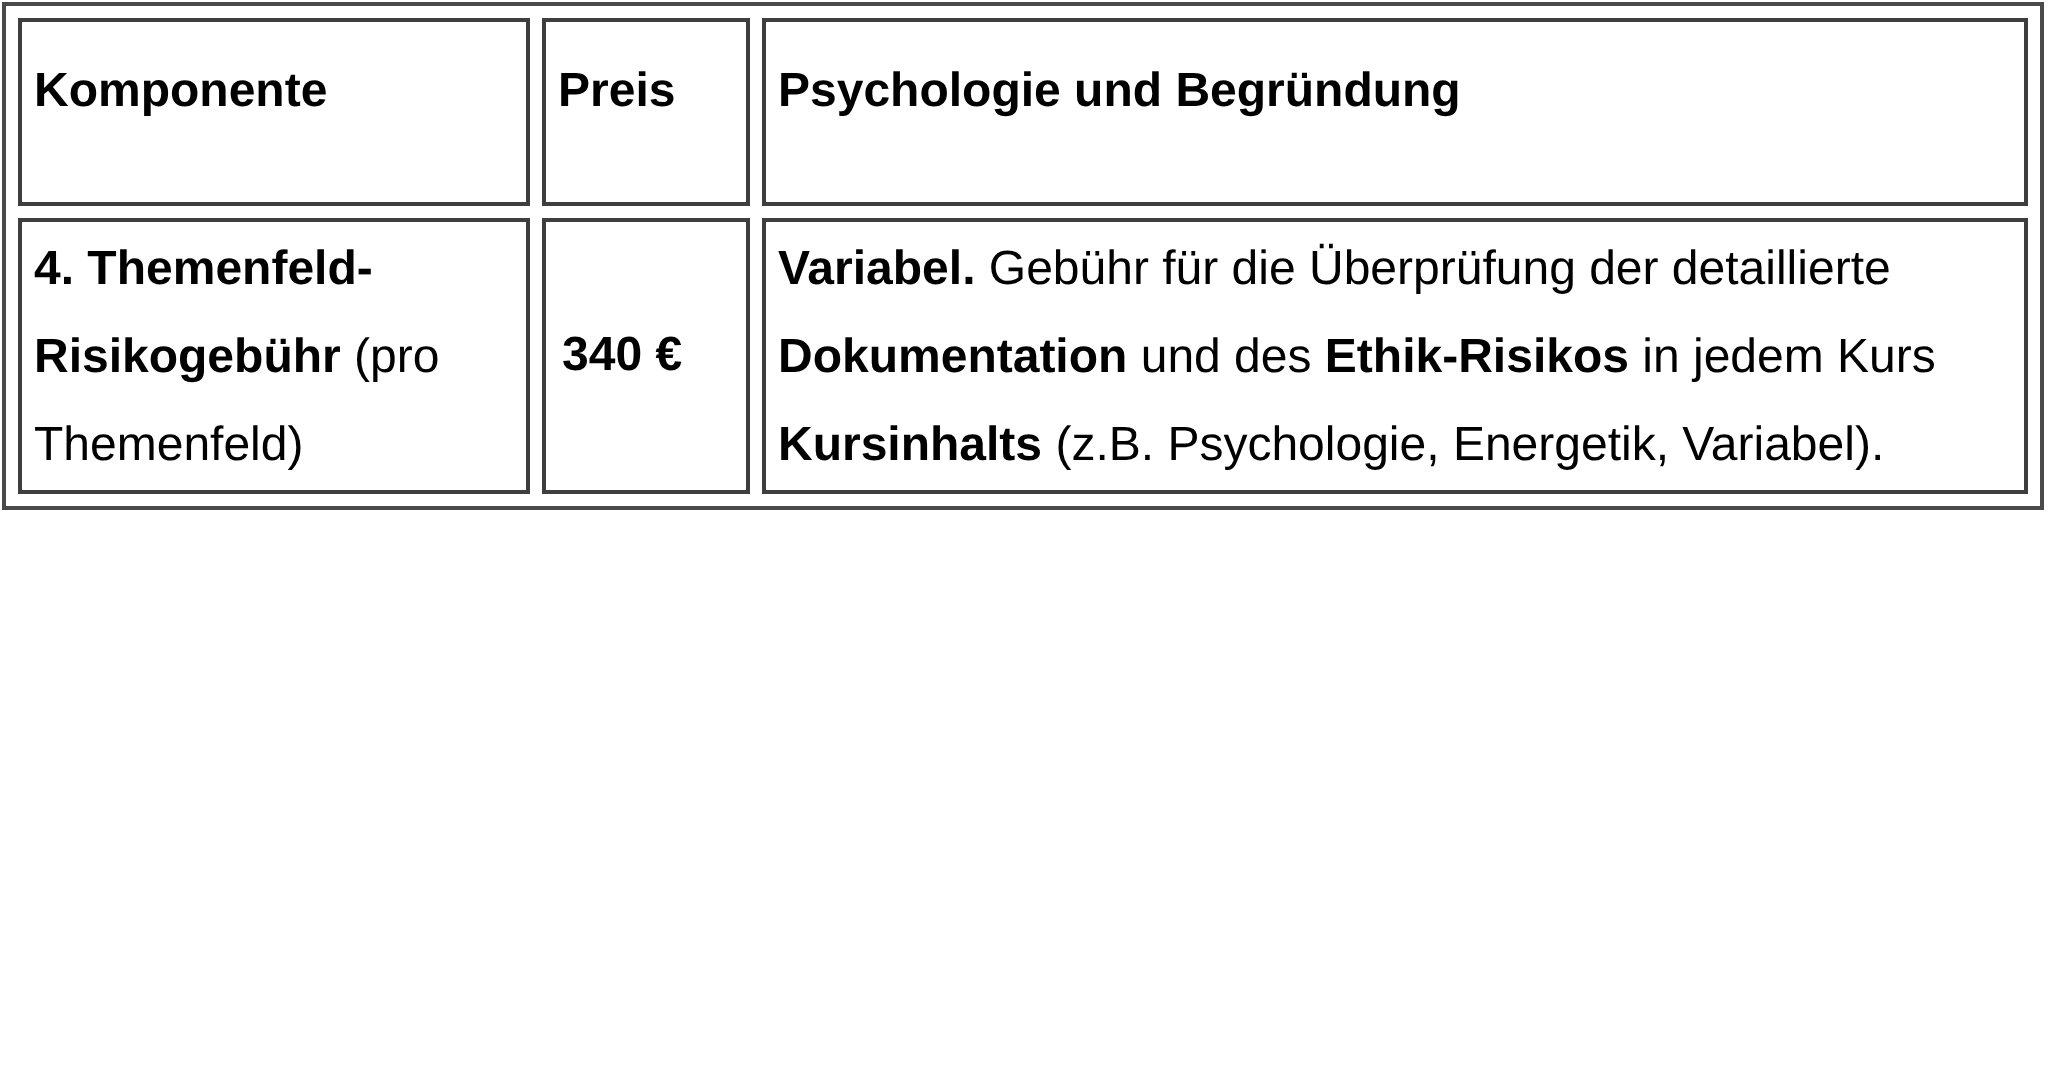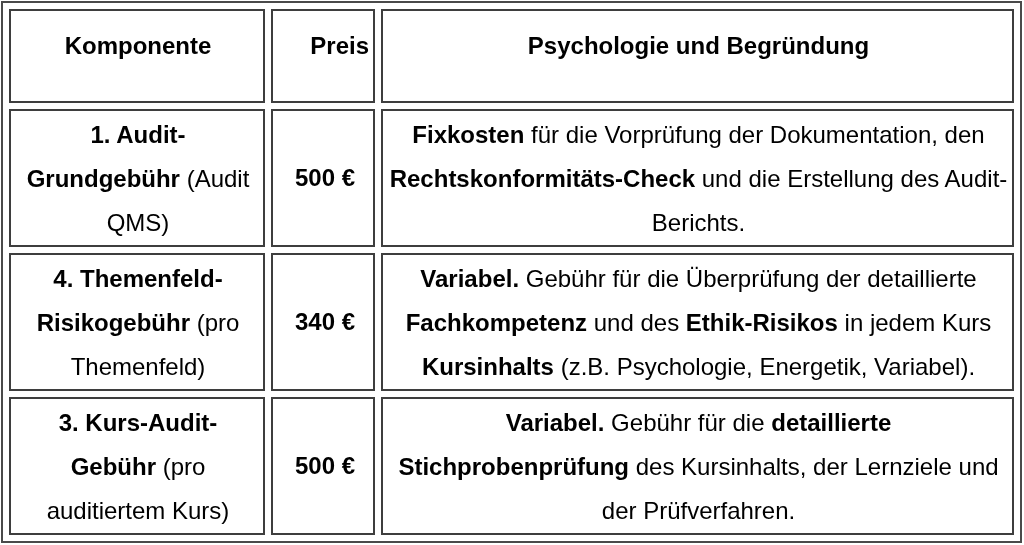--- a/index.html
+++ b/index.html
@@ -31,7 +31,7 @@
     background: #ffffff;
     font-size: 24px;
     line-height: 44px;
-    text-align: center;
+    text-align: left;
     vertical-align: top;
     padding: 0 4px 0 6px;
     overflow: hidden;

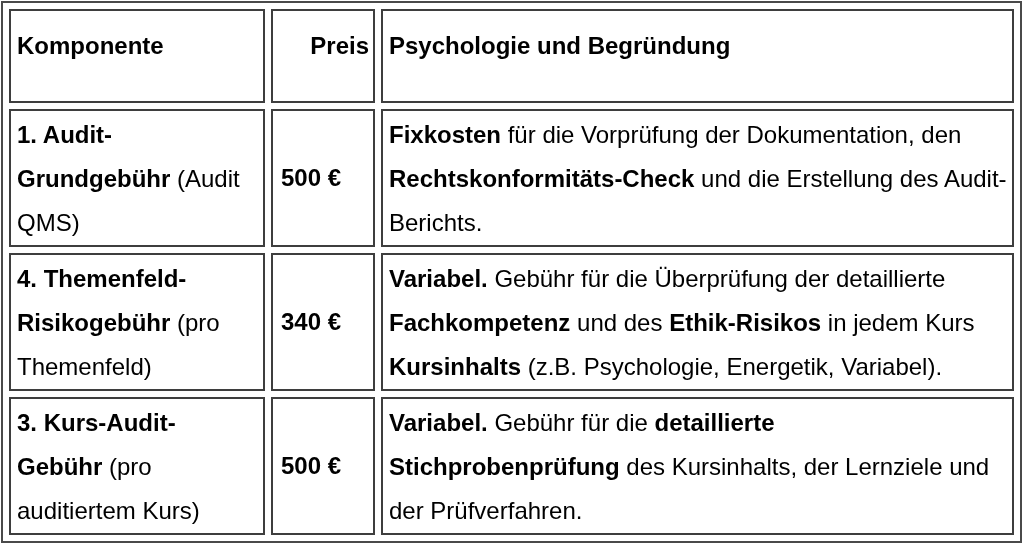--- a/index.html
+++ b/index.html
@@ -41,7 +41,7 @@
     padding-top: 13px;
     font-weight: bold;
   }
-  thead th.h-preis { text-align: right; }
+  thead th.h-preis { text-align: left; }
   tbody td { height: 136px; padding-top: 2px; }
   td.cell-preis {
     vertical-align: middle;

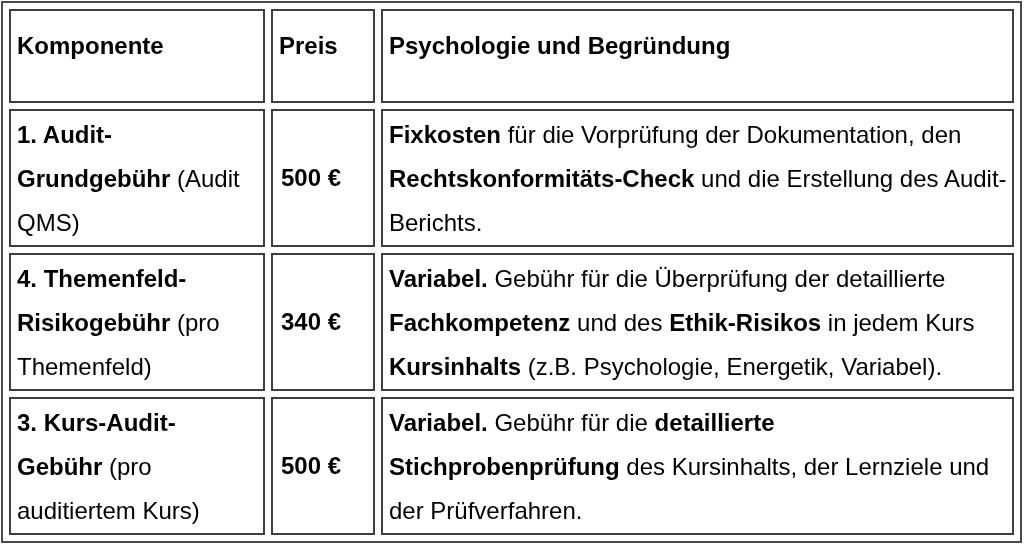--- a/index.html
+++ b/index.html
@@ -69,11 +69,6 @@
   </thead>
   <tbody>
     <tr>
-      <td class="cell-komponente"><b>1. Audit-Grundgebühr</b><span> (Audit QMS)</span></td>
-      <td class="cell-preis">500 €</td>
-      <td class="cell-definition"><b>Fixkosten</b><span> für die Vorprüfung der Dokumentation, den </span><b>Rechtskonformitäts-Check</b><span> und die Erstellung des Audit-Berichts.</span></td>
-    </tr>
-    <tr>
       <td class="cell-komponente"><b>4. Themenfeld-Risikogebühr</b><span> (pro Themenfeld)</span></td>
       <td class="cell-preis">340 €</td>
       <td class="cell-definition"><b>Variabel.</b><span> Gebühr für die Überprüfung der detaillierte </span><b>Fachkompetenz</b><span> und des </span><b>Ethik-Risikos</b><span> in jedem Kurs </span><b>Kursinhalts</b><span> (z.B. Psychologie, Energetik, Variabel).</span></td>

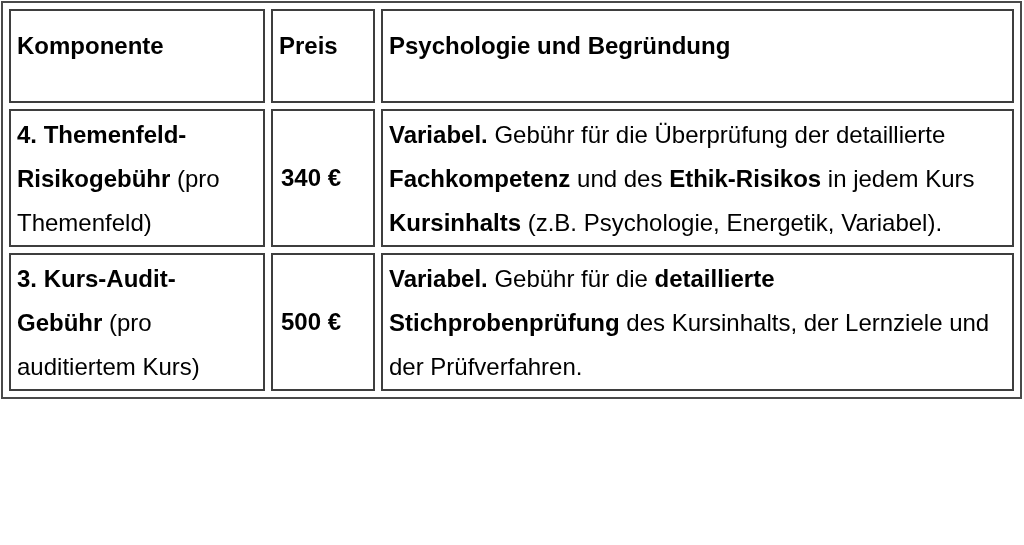--- a/index.html
+++ b/index.html
@@ -71,7 +71,7 @@
     <tr>
       <td class="cell-komponente"><b>4. Themenfeld-Risikogebühr</b><span> (pro Themenfeld)</span></td>
       <td class="cell-preis">340 €</td>
-      <td class="cell-definition"><b>Variabel.</b><span> Gebühr für die Überprüfung der detaillierte </span><b>Fachkompetenz</b><span> und des </span><b>Ethik-Risikos</b><span> in jedem Kurs </span><b>Kursinhalts</b><span> (z.B. Psychologie, Energetik, Variabel).</span></td>
+      <td class="cell-definition"><b>Variabel.</b><span> Gebühr für die Überprüfung der detaillierte </span><b>Dokumentation</b><span> und des </span><b>Ethik-Risikos</b><span> in jedem Kurs </span><b>Kursinhalts</b><span> (z.B. Psychologie, Energetik, Variabel).</span></td>
     </tr>
     <tr>
       <td class="cell-komponente"><b>3. Kurs-Audit-Gebühr</b><span> (pro auditiertem Kurs)</span></td>

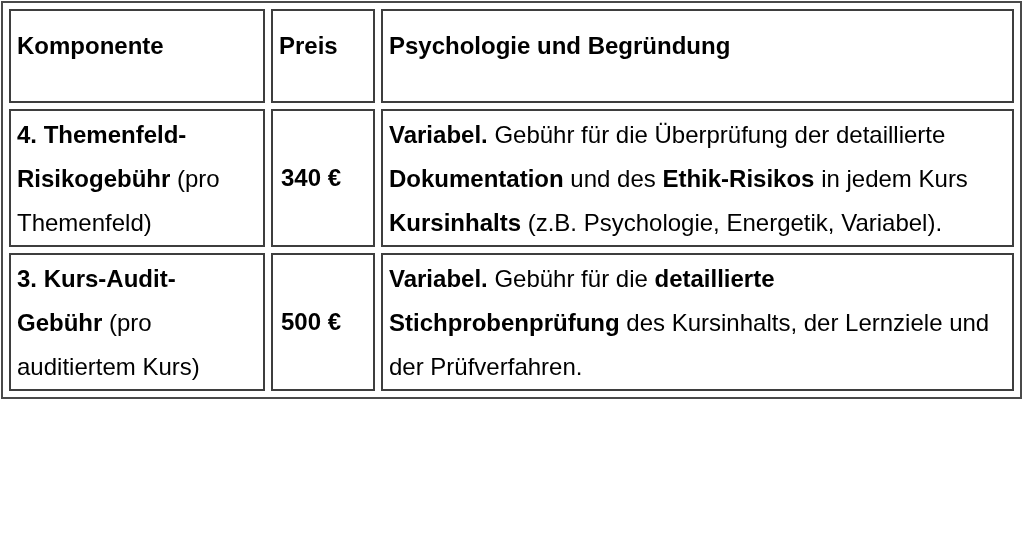--- a/index.html
+++ b/index.html
@@ -73,11 +73,6 @@
       <td class="cell-preis">340 €</td>
       <td class="cell-definition"><b>Variabel.</b><span> Gebühr für die Überprüfung der detaillierte </span><b>Dokumentation</b><span> und des </span><b>Ethik-Risikos</b><span> in jedem Kurs </span><b>Kursinhalts</b><span> (z.B. Psychologie, Energetik, Variabel).</span></td>
     </tr>
-    <tr>
-      <td class="cell-komponente"><b>3. Kurs-Audit-Gebühr</b><span> (pro auditiertem Kurs)</span></td>
-      <td class="cell-preis">500 €</td>
-      <td class="cell-definition"><b>Variabel.</b><span> Gebühr für die </span><b>detaillierte Stichprobenprüfung</b><span> des Kursinhalts, der Lernziele und der Prüfverfahren.</span></td>
-    </tr>
   </tbody>
 </table>
 

